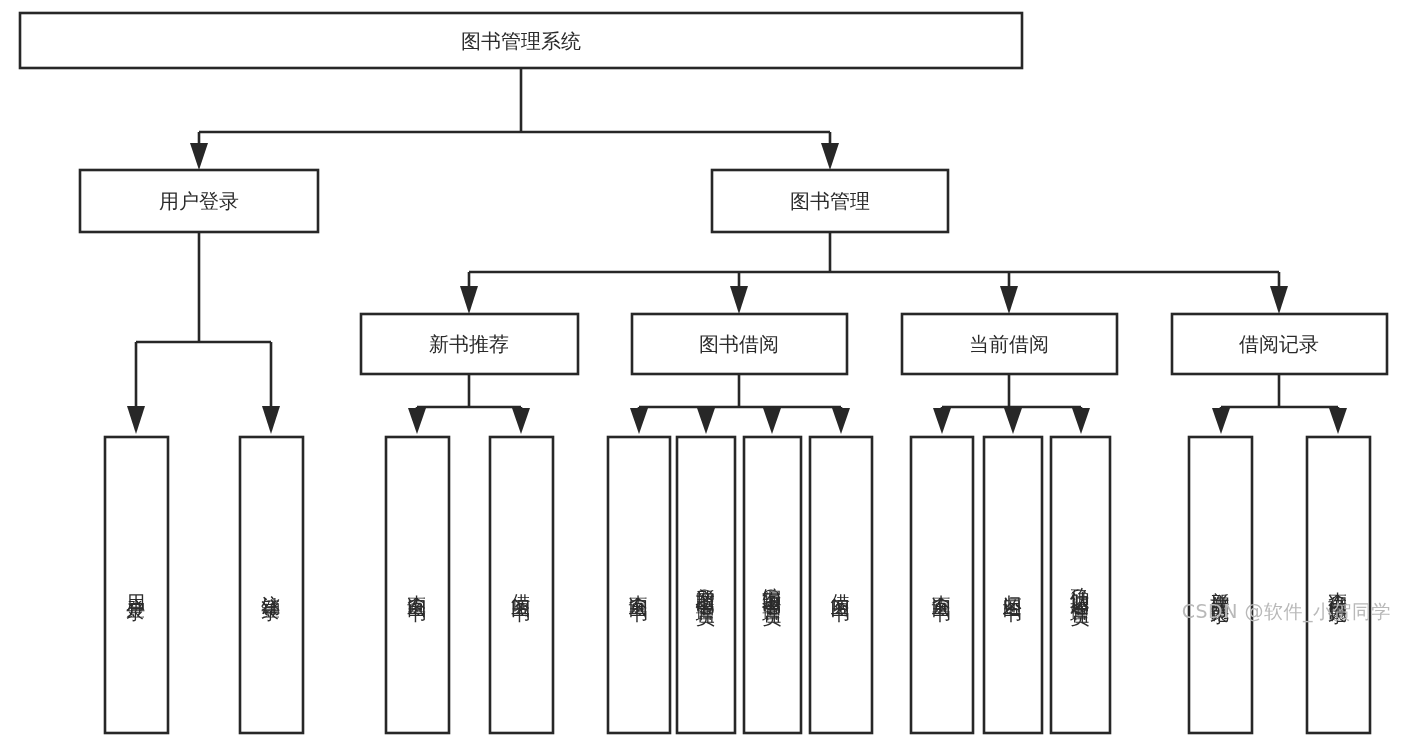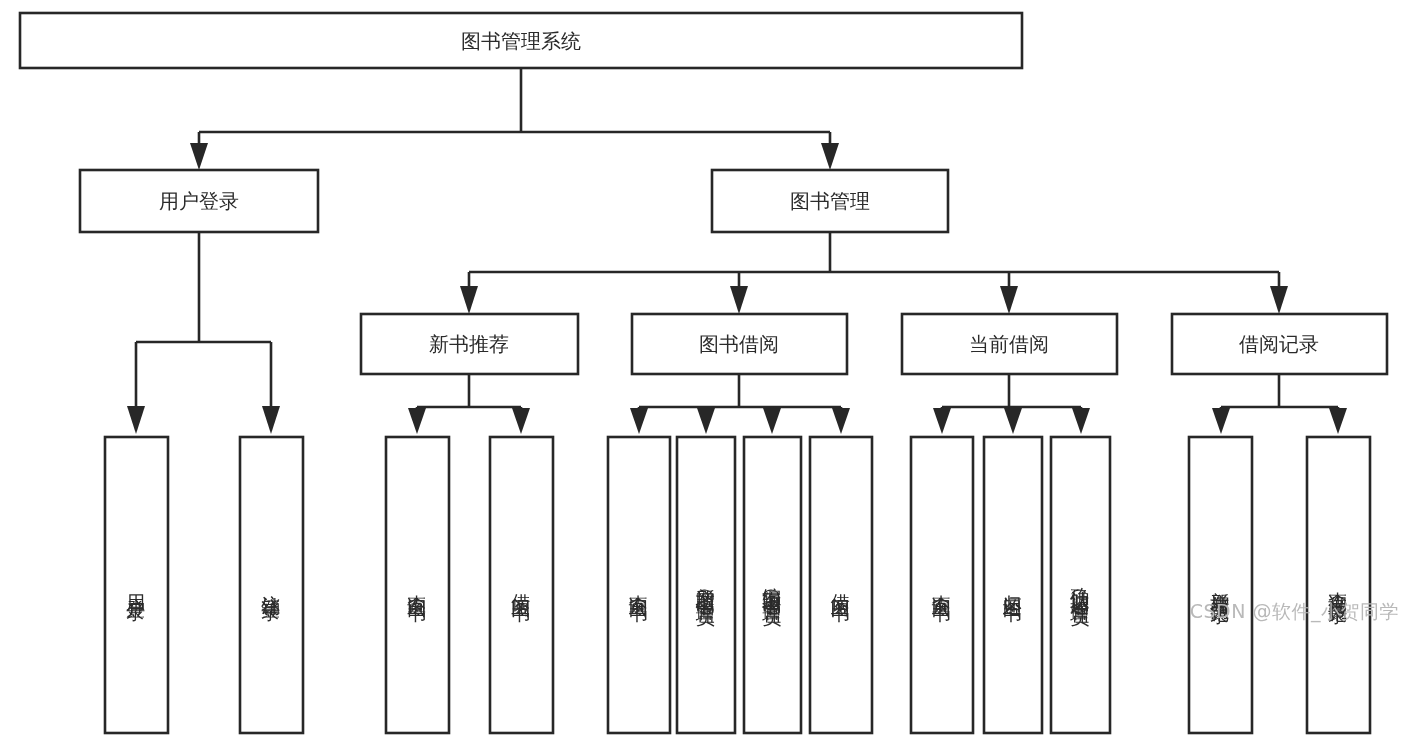--- a/index.html
+++ b/index.html
@@ -70,7 +70,7 @@
   }
   #watermark {
     position: absolute;
-    right: 6px;
+    right: 14px;
     bottom: 4px;
     font-family: "DejaVu Sans", "Liberation Sans", sans-serif;
     font-size: 19px;

